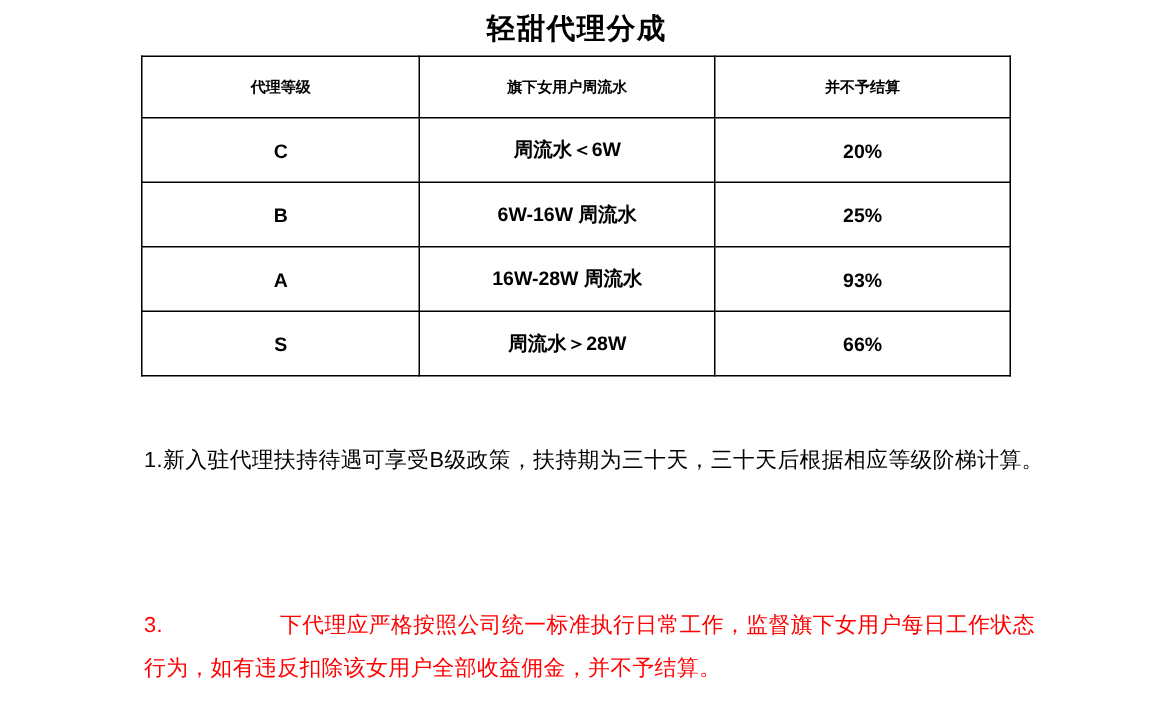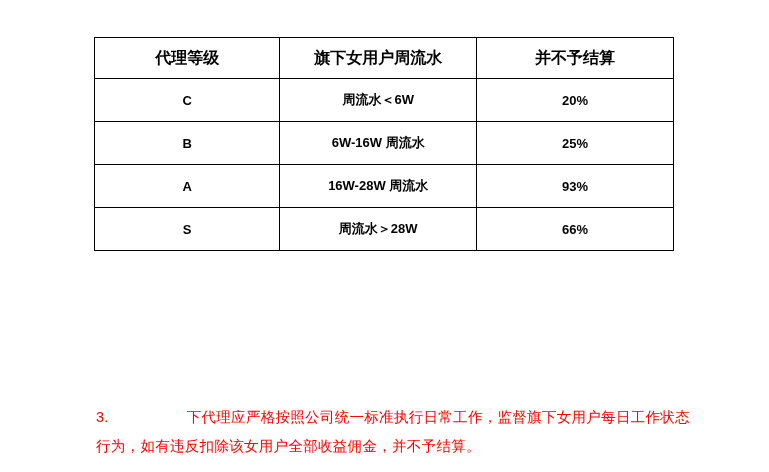--- a/index.html
+++ b/index.html
@@ -96,6 +96,7 @@
 
 <div class="page">
 
+  <div class="doc-title">轻甜代理分成</div>
 
   <table class="rates">
     <colgroup>

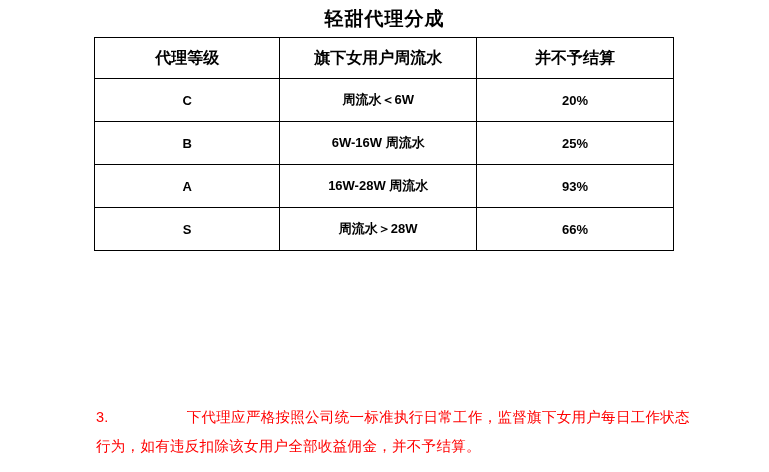--- a/index.html
+++ b/index.html
@@ -51,7 +51,7 @@
   }
   table.rates thead th {
     height: 40px;
-    font-size: 16px;
+    font-size: 10px;
   }
   table.rates col.c1 { width: 32%; }
   table.rates col.c2 { width: 34%; }

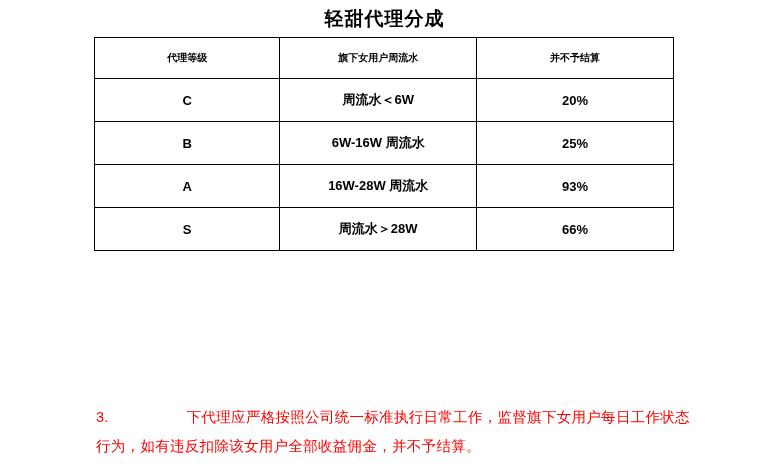--- a/index.html
+++ b/index.html
@@ -135,6 +135,7 @@
     </tbody>
   </table>
 
+  <div class="note-1">1.新入驻代理扶持待遇可享受B级政策，扶持期为三十天，三十天后根据相应等级阶梯计算。</div>
 
 
   <div class="note-3">

